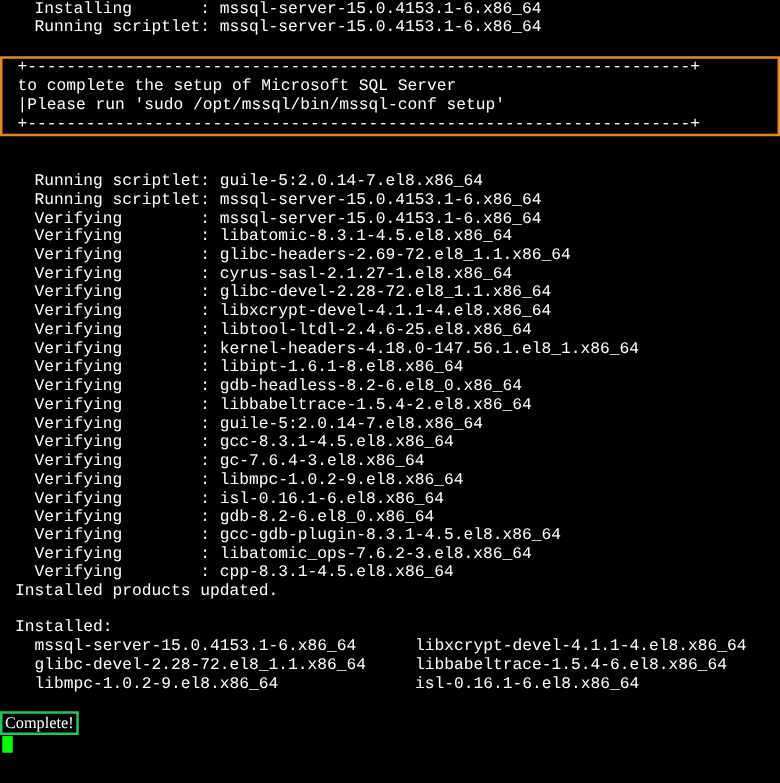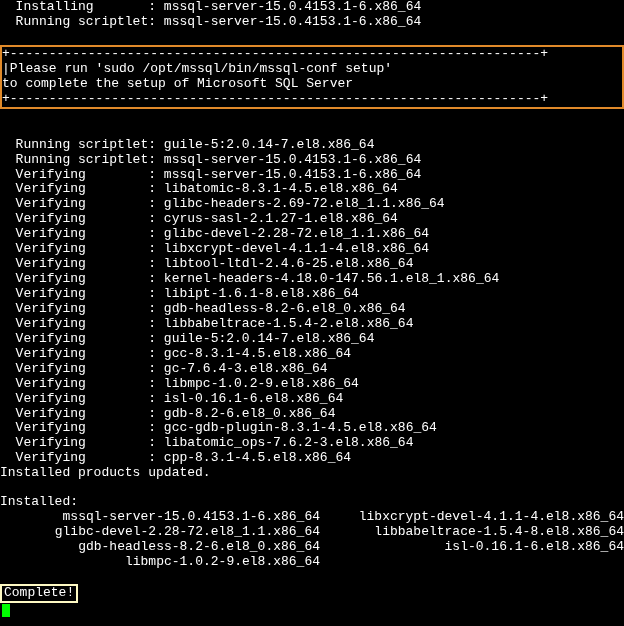--- a/index.html
+++ b/index.html
@@ -14,7 +14,7 @@
       overflow: hidden;
       padding: 0;
     }
-    .line { white-space: pre; }
+    .line { white-space: pre; margin-left: 12px; }
     .highlight-box {
       border: 2px solid #e08a2a;
       margin: 1px 0;

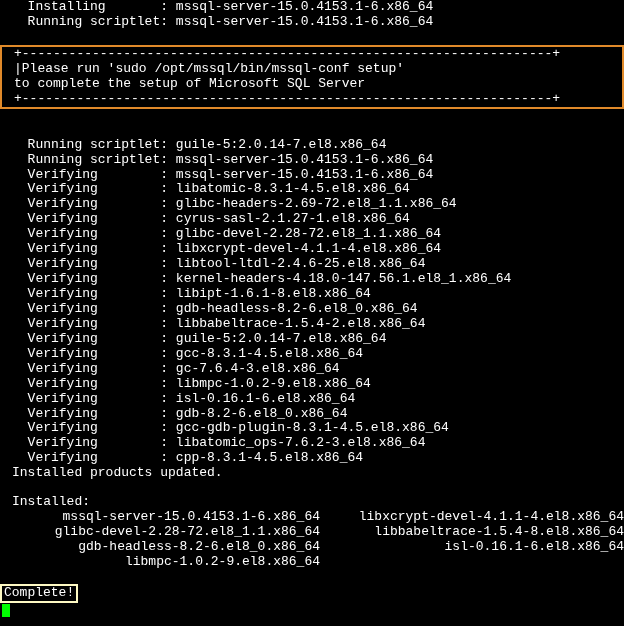--- a/index.html
+++ b/index.html
@@ -50,8 +50,8 @@
 
 <div class="highlight-box">
   <div class="line">+--------------------------------------------------------------------+</div>
+  <div class="line">to complete the setup of Microsoft SQL Server</div>
   <div class="line">|Please run 'sudo /opt/mssql/bin/mssql-conf setup'</div>
-  <div class="line">to complete the setup of Microsoft SQL Server</div>
   <div class="line">+--------------------------------------------------------------------+</div>
 </div>
 

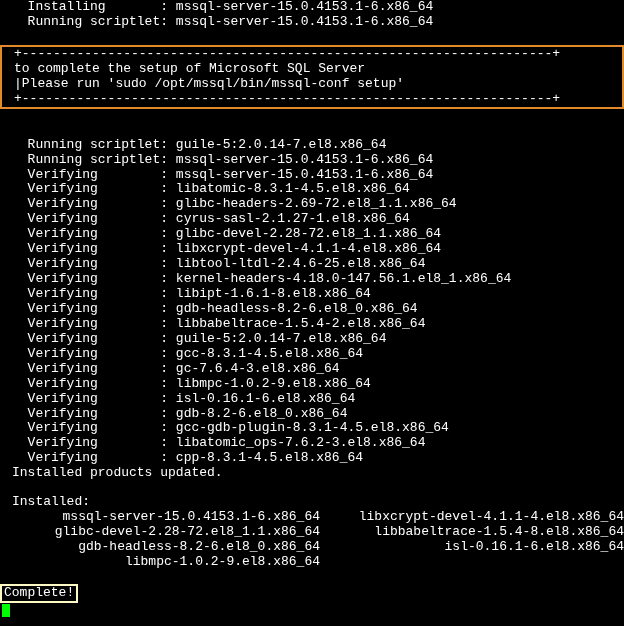--- a/index.html
+++ b/index.html
@@ -35,7 +35,6 @@
     }
     .cols2 {
       display: flex;
-      text-align: right;
     }
     .col-left { width: 320px; }
     .col-right { flex: 1; }

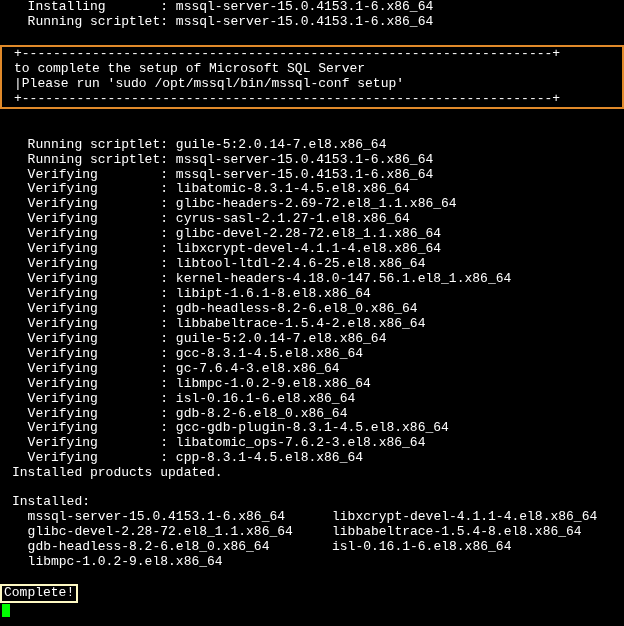--- a/index.html
+++ b/index.html
@@ -92,7 +92,7 @@
   </div>
   <div class="col-right">
     <div class="line">libxcrypt-devel-4.1.1-4.el8.x86_64</div>
-    <div class="line">libbabeltrace-1.5.4-8.el8.x86_64</div>
+    <div class="line">libbabeltrace-1.5.4-6.el8.x86_64</div>
     <div class="line">isl-0.16.1-6.el8.x86_64</div>
   </div>
 </div>

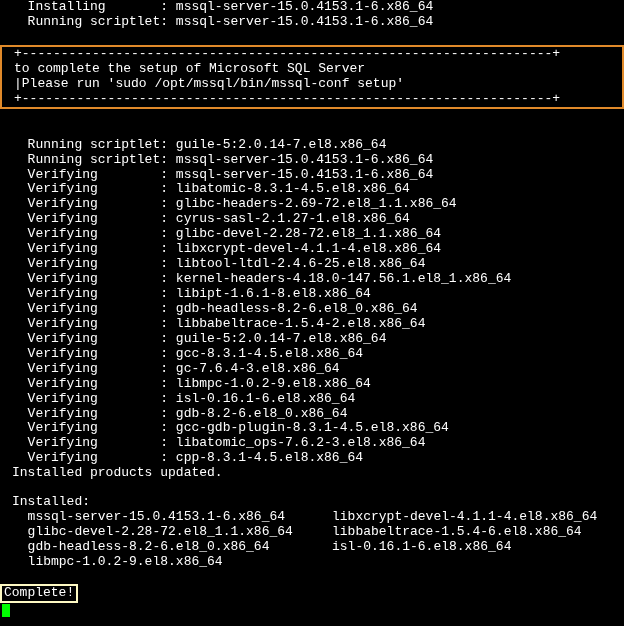--- a/index.html
+++ b/index.html
@@ -87,7 +87,6 @@
   <div class="col-left">
     <div class="line">  mssql-server-15.0.4153.1-6.x86_64</div>
     <div class="line">  glibc-devel-2.28-72.el8_1.1.x86_64</div>
-    <div class="line">  gdb-headless-8.2-6.el8_0.x86_64</div>
     <div class="line">  libmpc-1.0.2-9.el8.x86_64</div>
   </div>
   <div class="col-right">

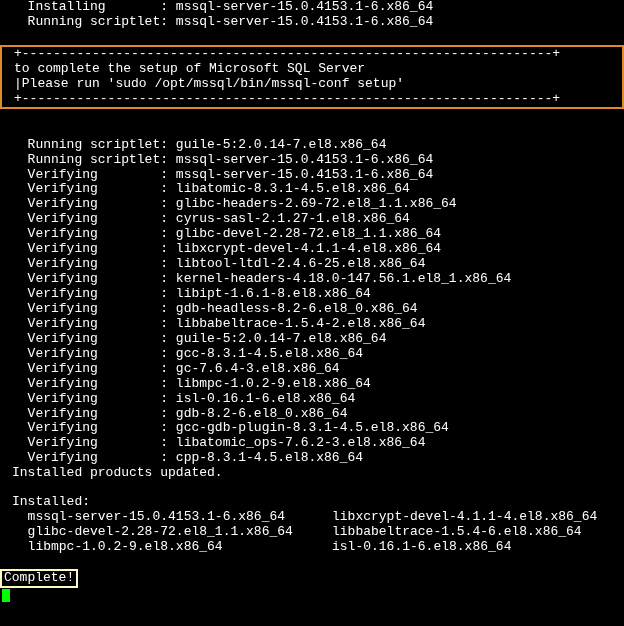--- a/index.html
+++ b/index.html
@@ -20,9 +20,10 @@
       margin: 1px 0;
     }
     .highlight-inline {
-      border: 2px solid #fef9c3;
+      border: 2px solid #22c55e;
       display: inline-block;
       padding: 0 2px;
+      font-family: Liberation Serif, serif;
     }
     .cursor {
       display: inline-block;

